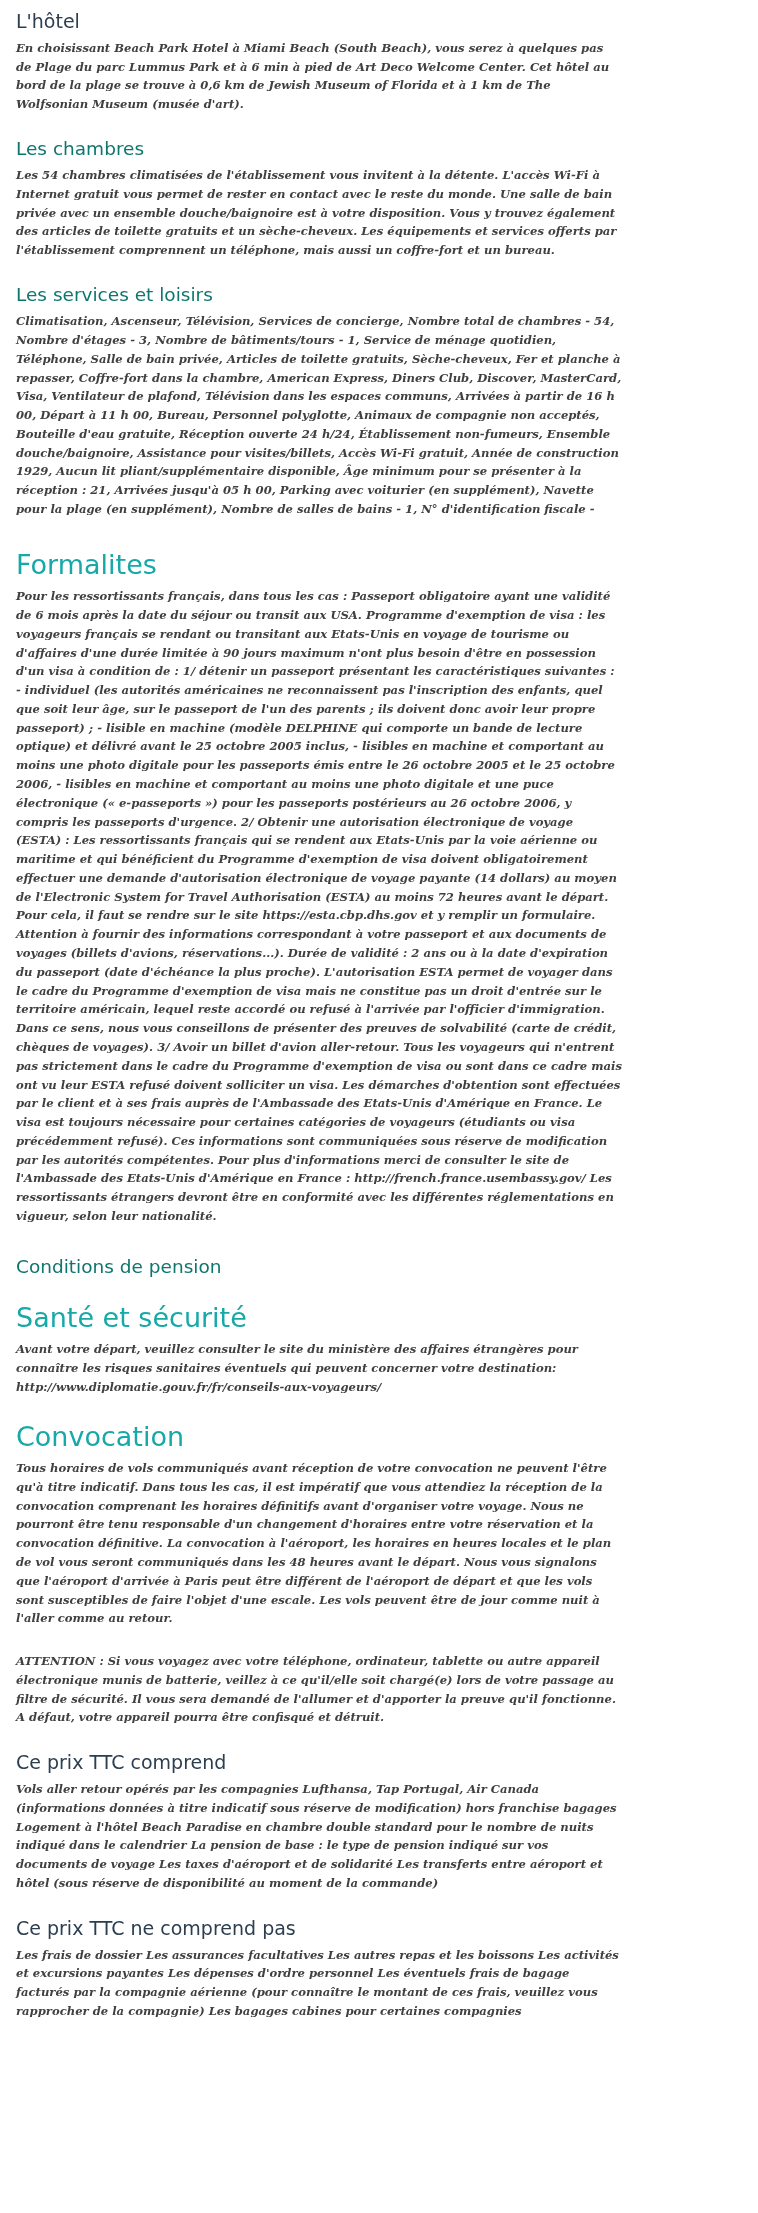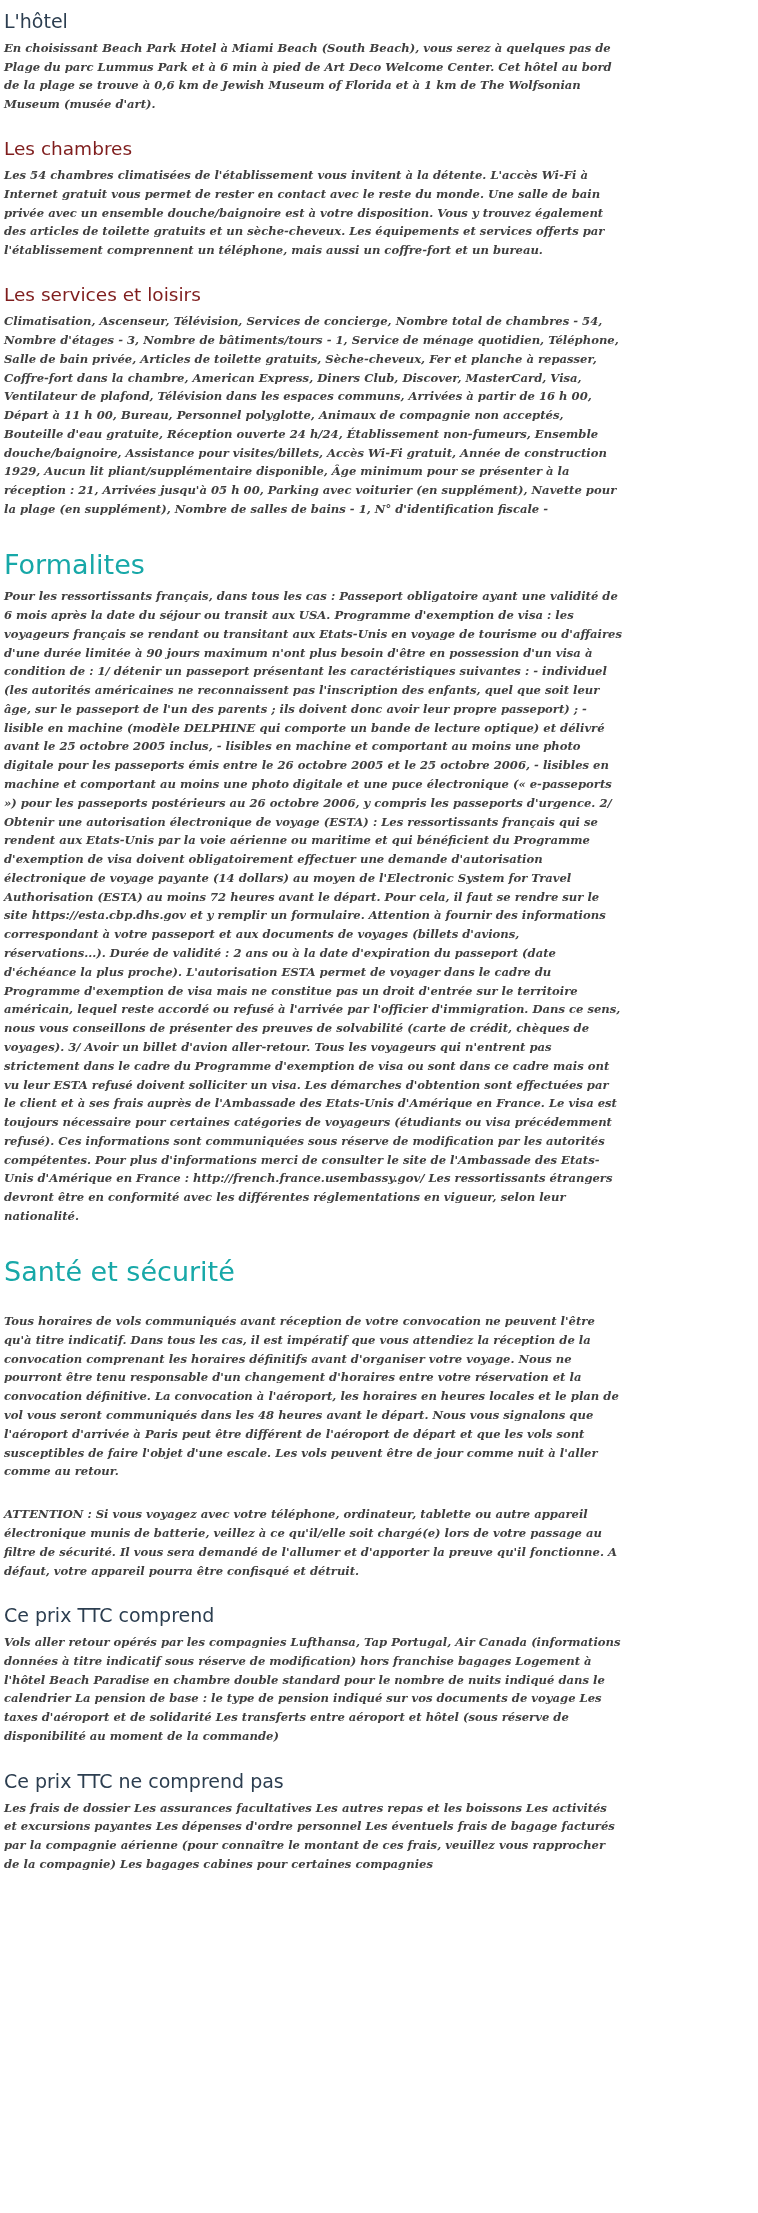--- a/index.html
+++ b/index.html
@@ -15,7 +15,7 @@
   .page {
     width: 630px;
     box-sizing: border-box;
-    padding: 10px 8px 14px 4px;
+    padding: 10px 8px 14px 16px;
   }
   h2.heading {
     font-family: "DejaVu Sans", sans-serif;

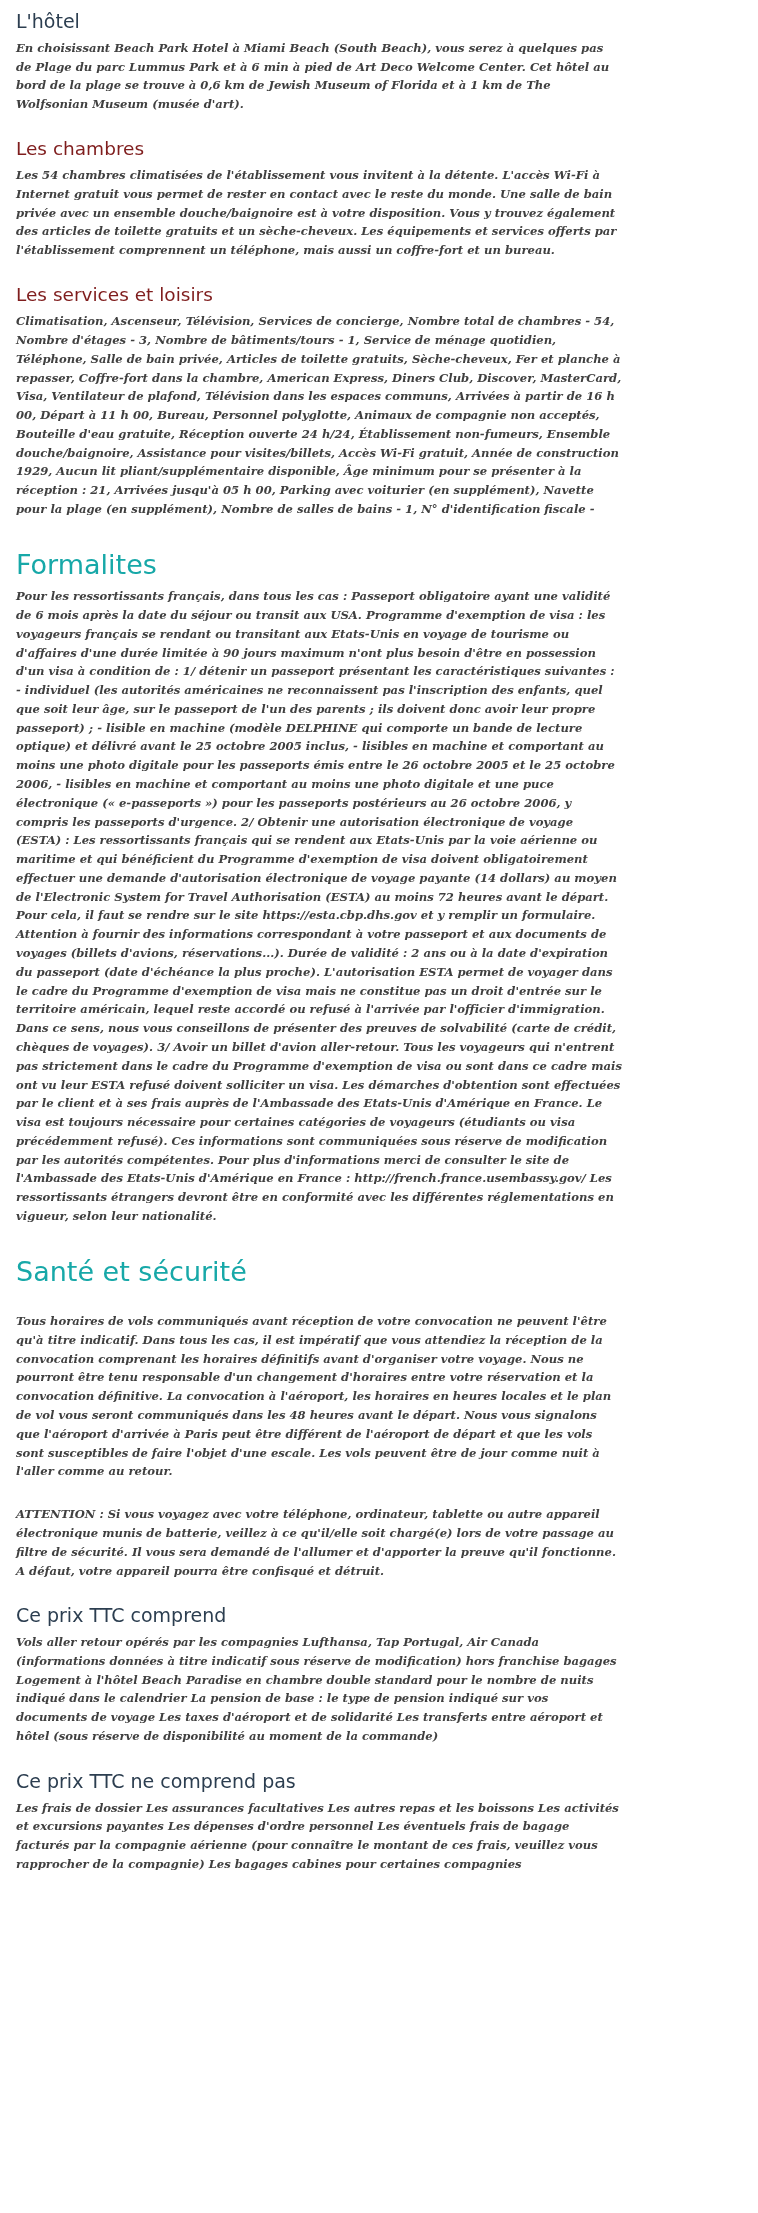--- a/index.html
+++ b/index.html
@@ -25,7 +25,7 @@
     line-height: 1.2;
   }
   .h-teal {
-    color: #7f1d1d;
+    color: #0f766e;
     font-size: 18.5px;
   }
   .h-teal-lg {

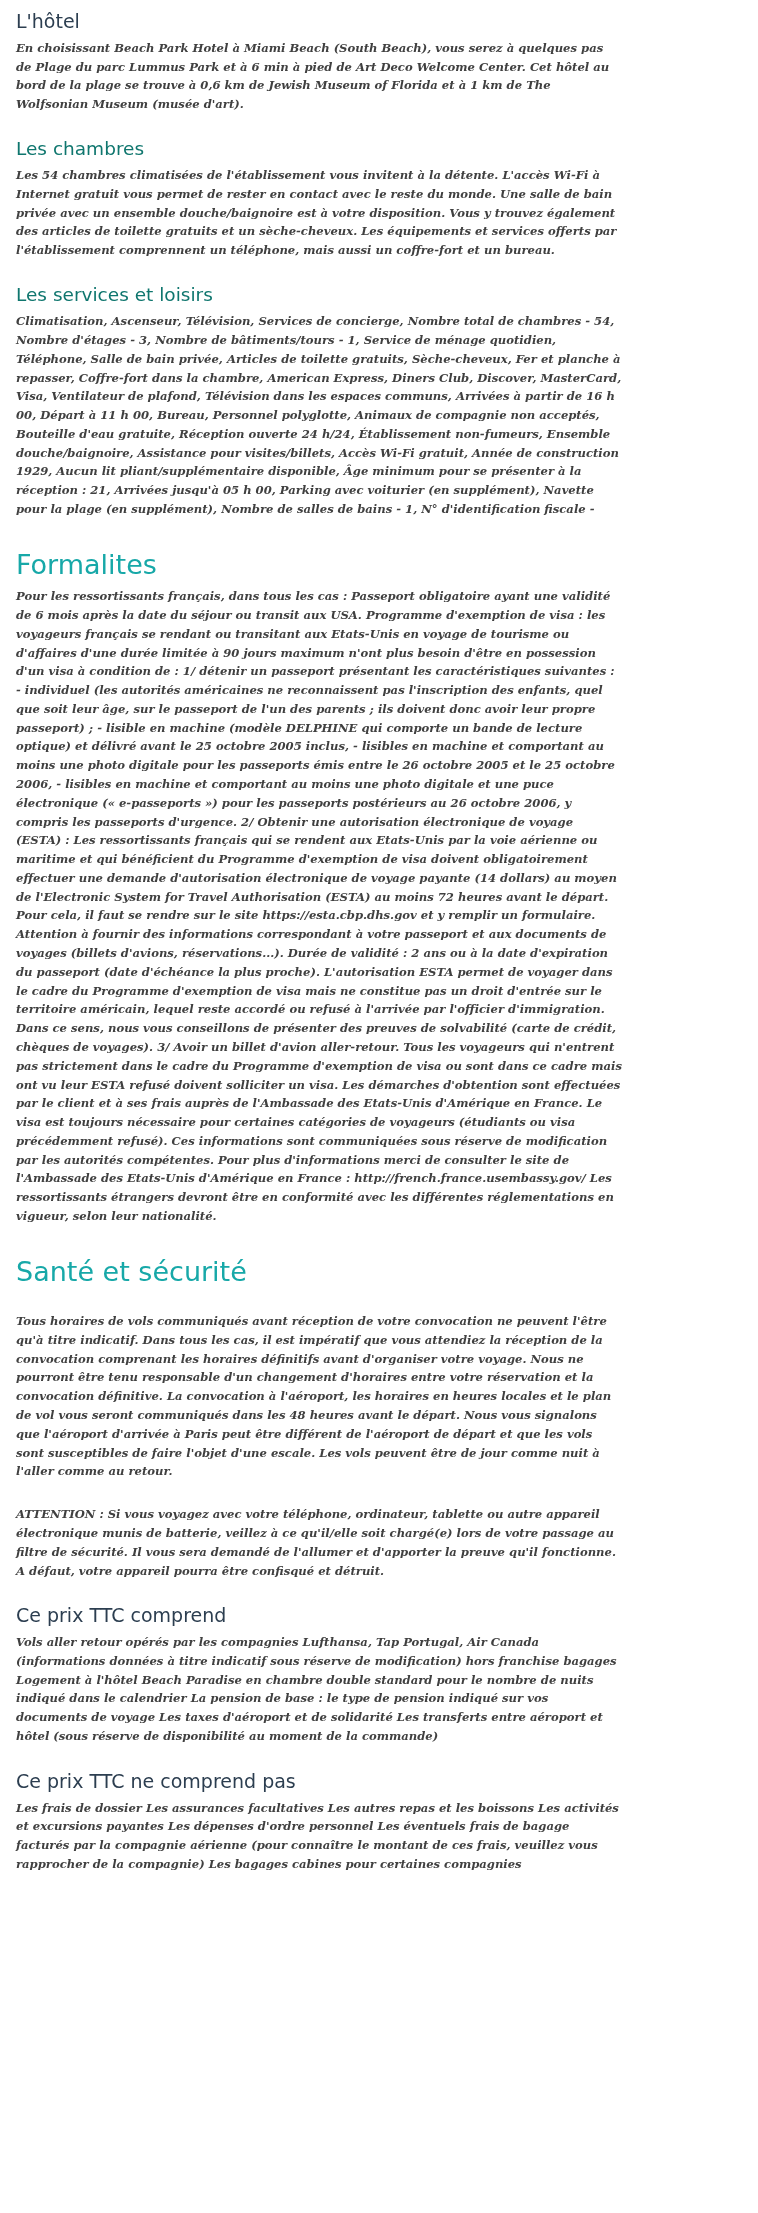--- a/index.html
+++ b/index.html
@@ -84,6 +84,7 @@
   </div>
 
   <div class="block">
+    <h2 class="heading h-teal">Conditions de pension</h2>
   </div>
 
   <div class="block">

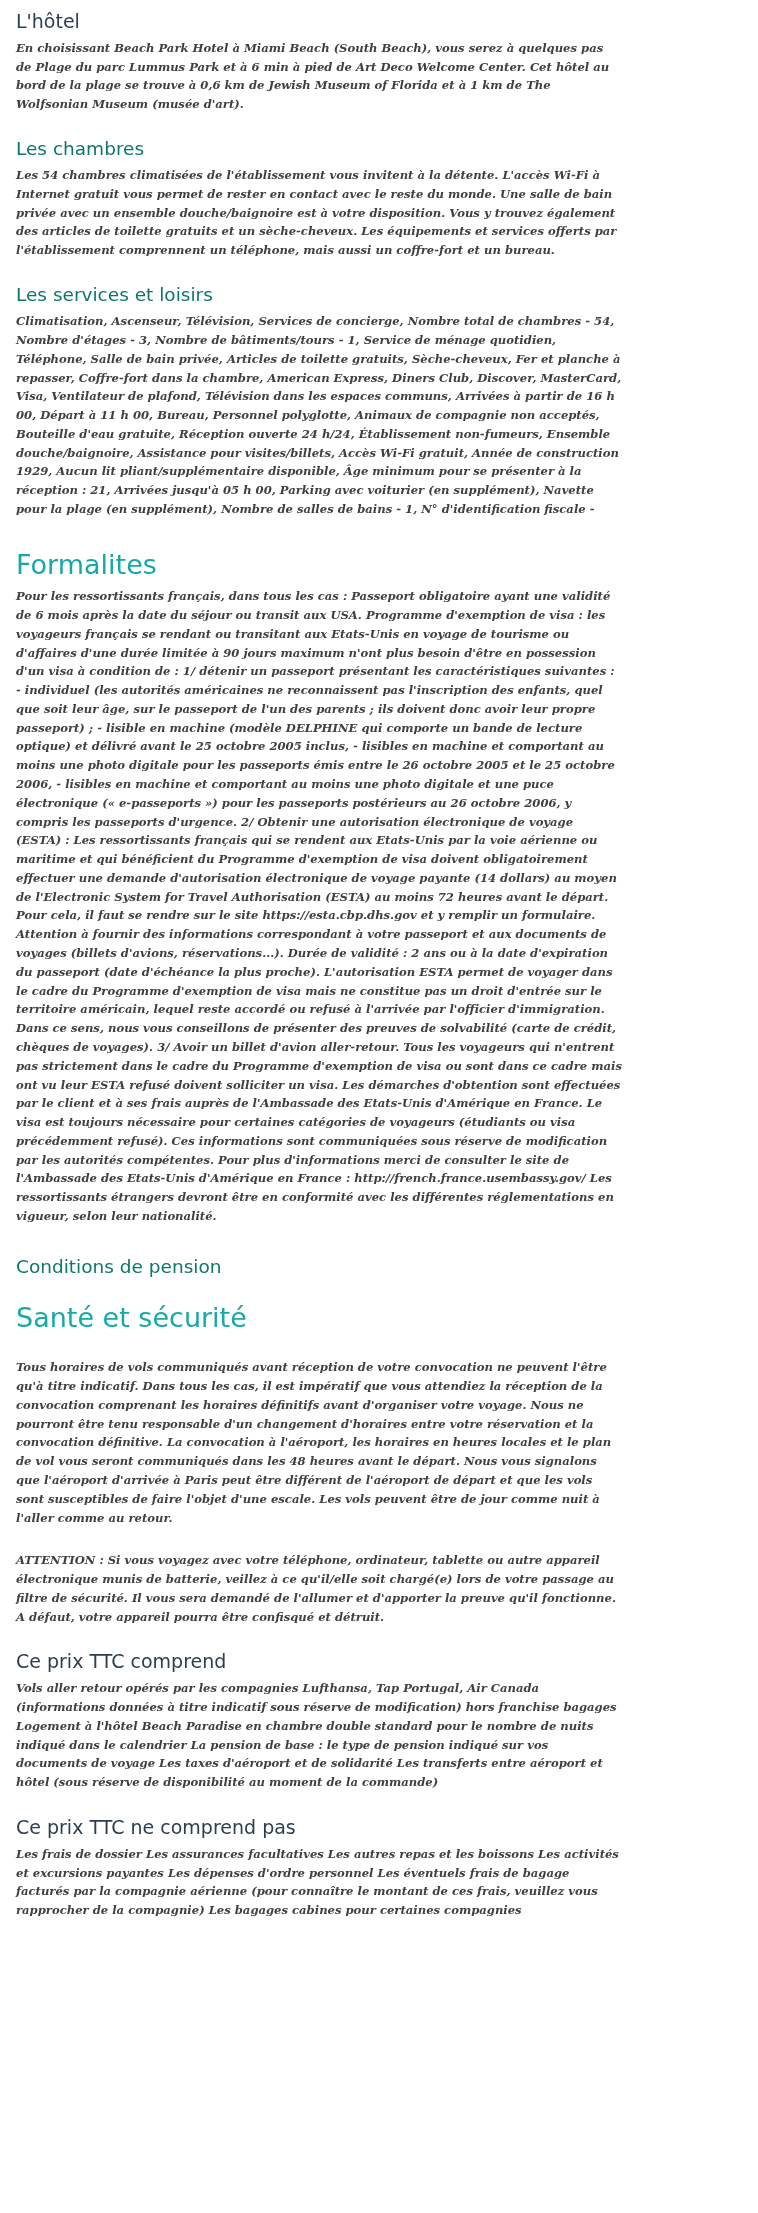--- a/index.html
+++ b/index.html
@@ -89,6 +89,7 @@
 
   <div class="block">
     <h2 class="heading h-teal-lg">Santé et sécurité</h2>
+    <p class="body">Avant votre départ, veuillez consulter le site du ministère des affaires étrangères pour connaître les risques sanitaires éventuels qui peuvent concerner votre destination: http://www.diplomatie.gouv.fr/fr/conseils-aux-voyageurs/</p>
   </div>
 
   <div class="block">

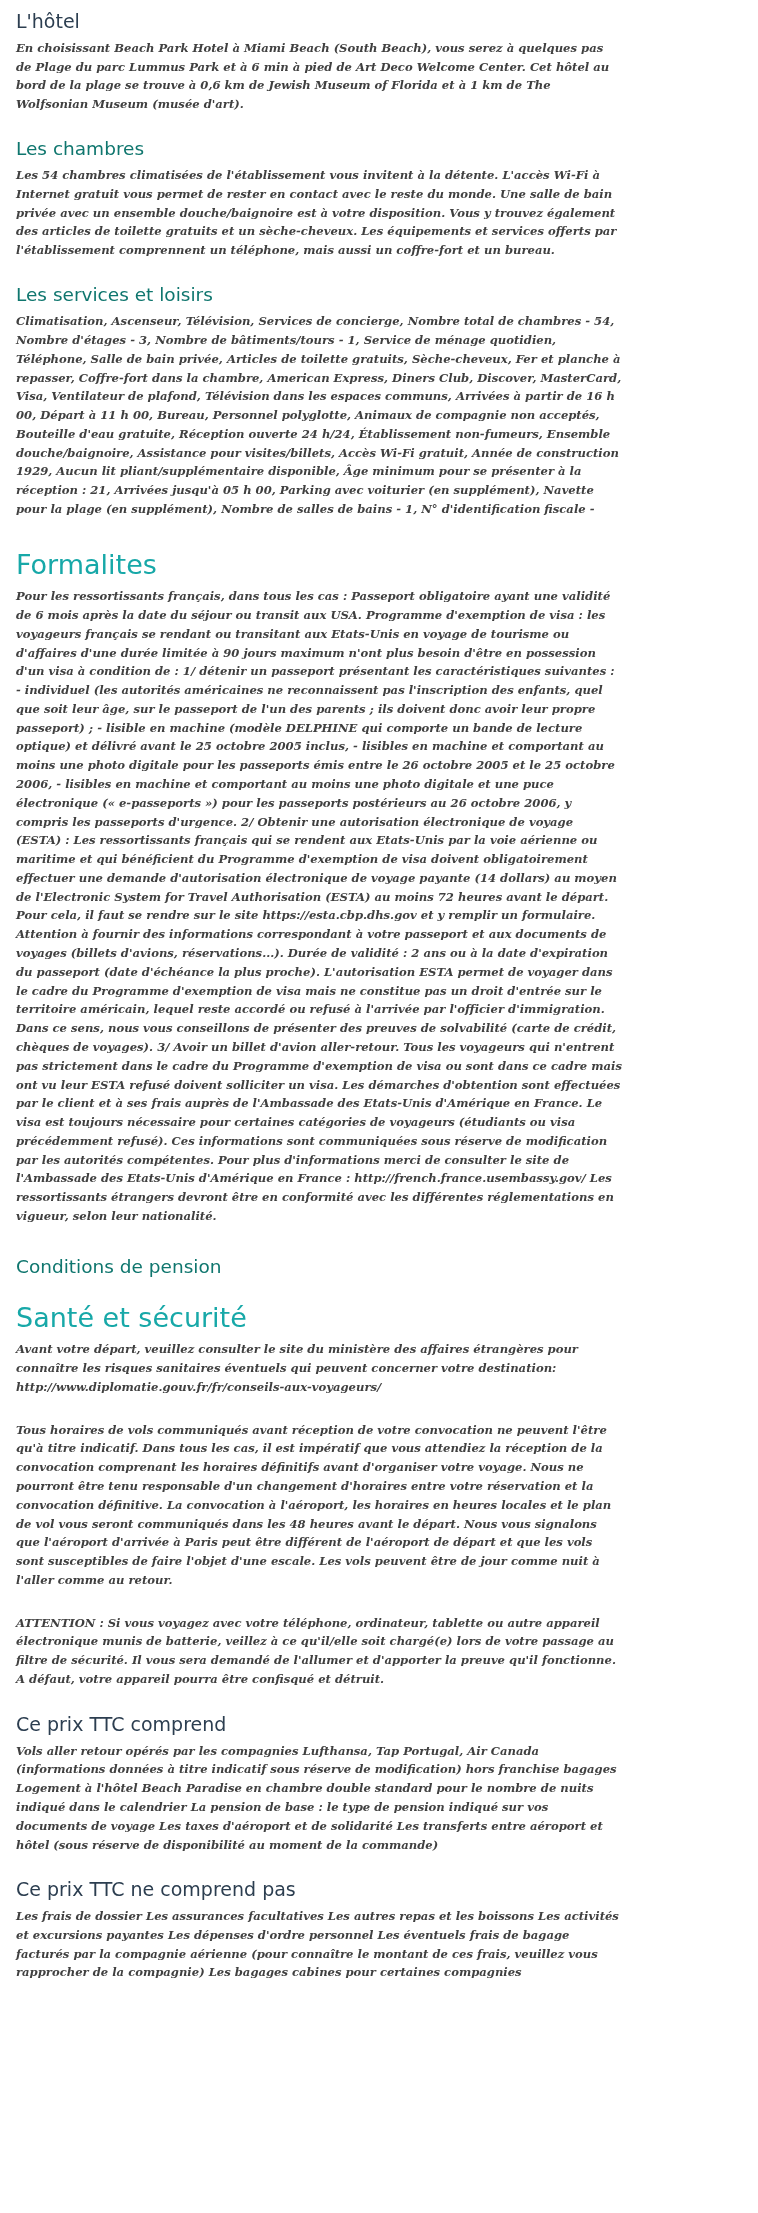--- a/index.html
+++ b/index.html
@@ -93,6 +93,7 @@
   </div>
 
   <div class="block">
+    <h2 class="heading h-teal-lg">Convocation</h2>
     <p class="body">Tous horaires de vols communiqués avant réception de votre convocation ne peuvent l'être qu'à titre indicatif. Dans tous les cas, il est impératif que vous attendiez la réception de la convocation comprenant les horaires définitifs avant d'organiser votre voyage. Nous ne pourront être tenu responsable d'un changement d'horaires entre votre réservation et la convocation définitive. La convocation à l'aéroport, les horaires en heures locales et le plan de vol vous seront communiqués dans les 48 heures avant le départ. Nous vous signalons que l'aéroport d'arrivée à Paris peut être différent de l'aéroport de départ et que les vols sont susceptibles de faire l'objet d'une escale. Les vols peuvent être de jour comme nuit à l'aller comme au retour.</p>
   </div>
 

